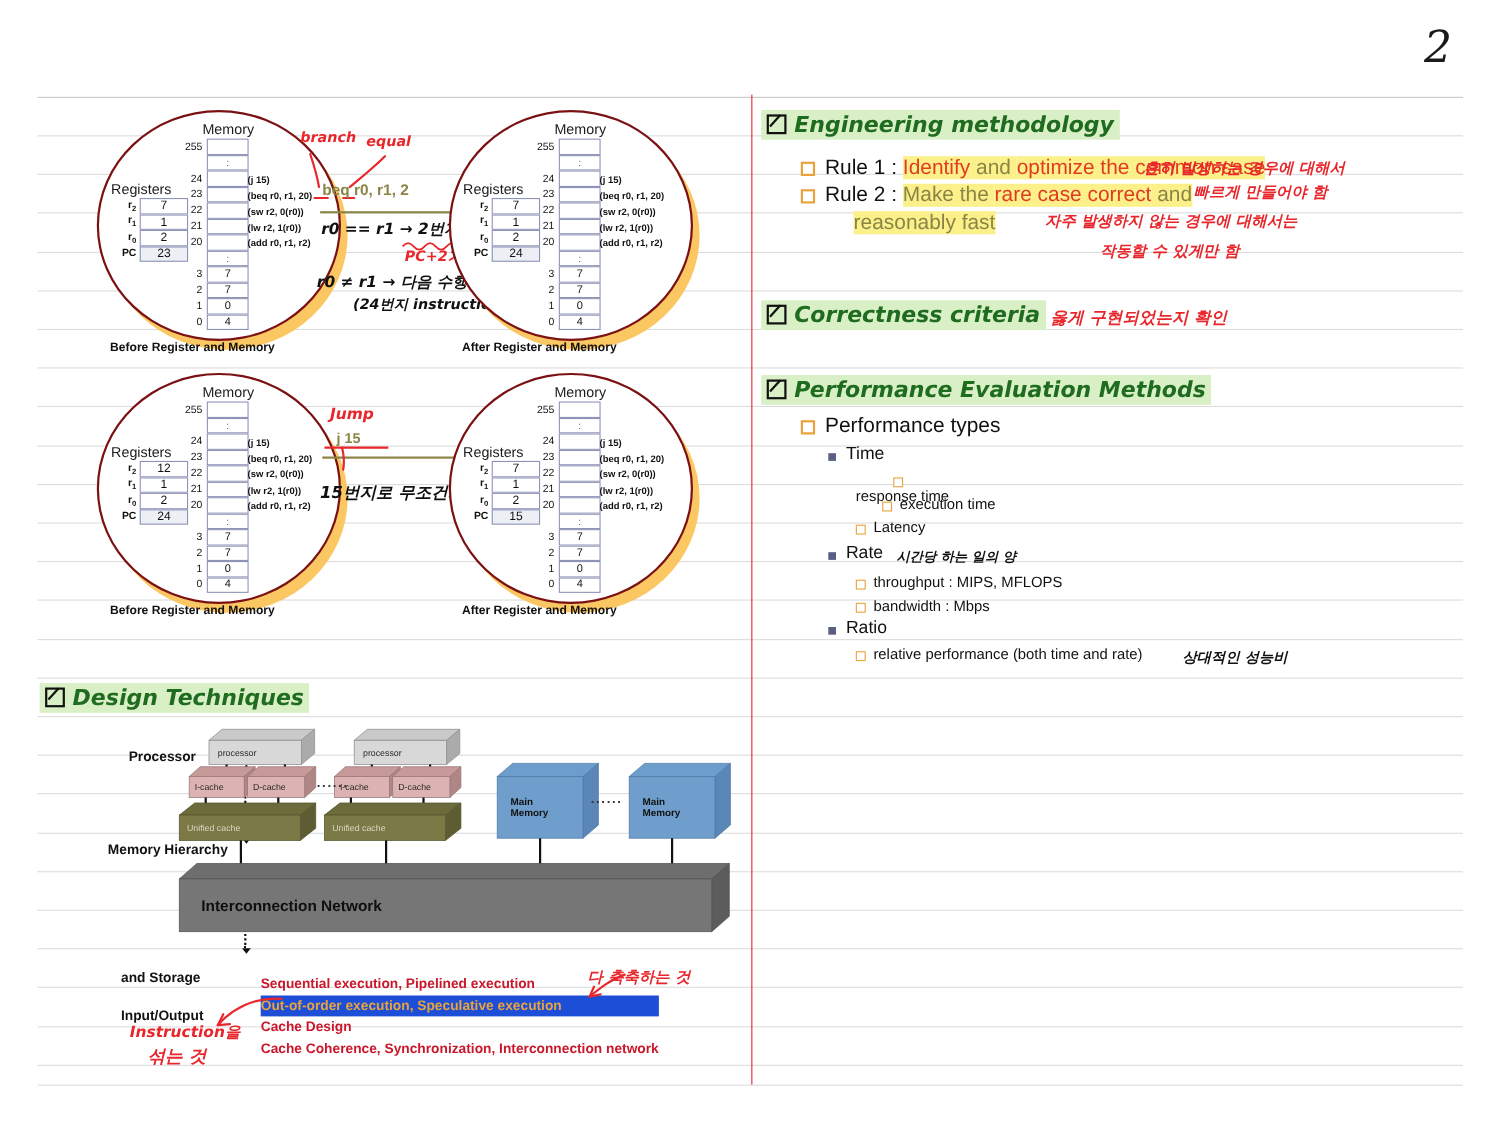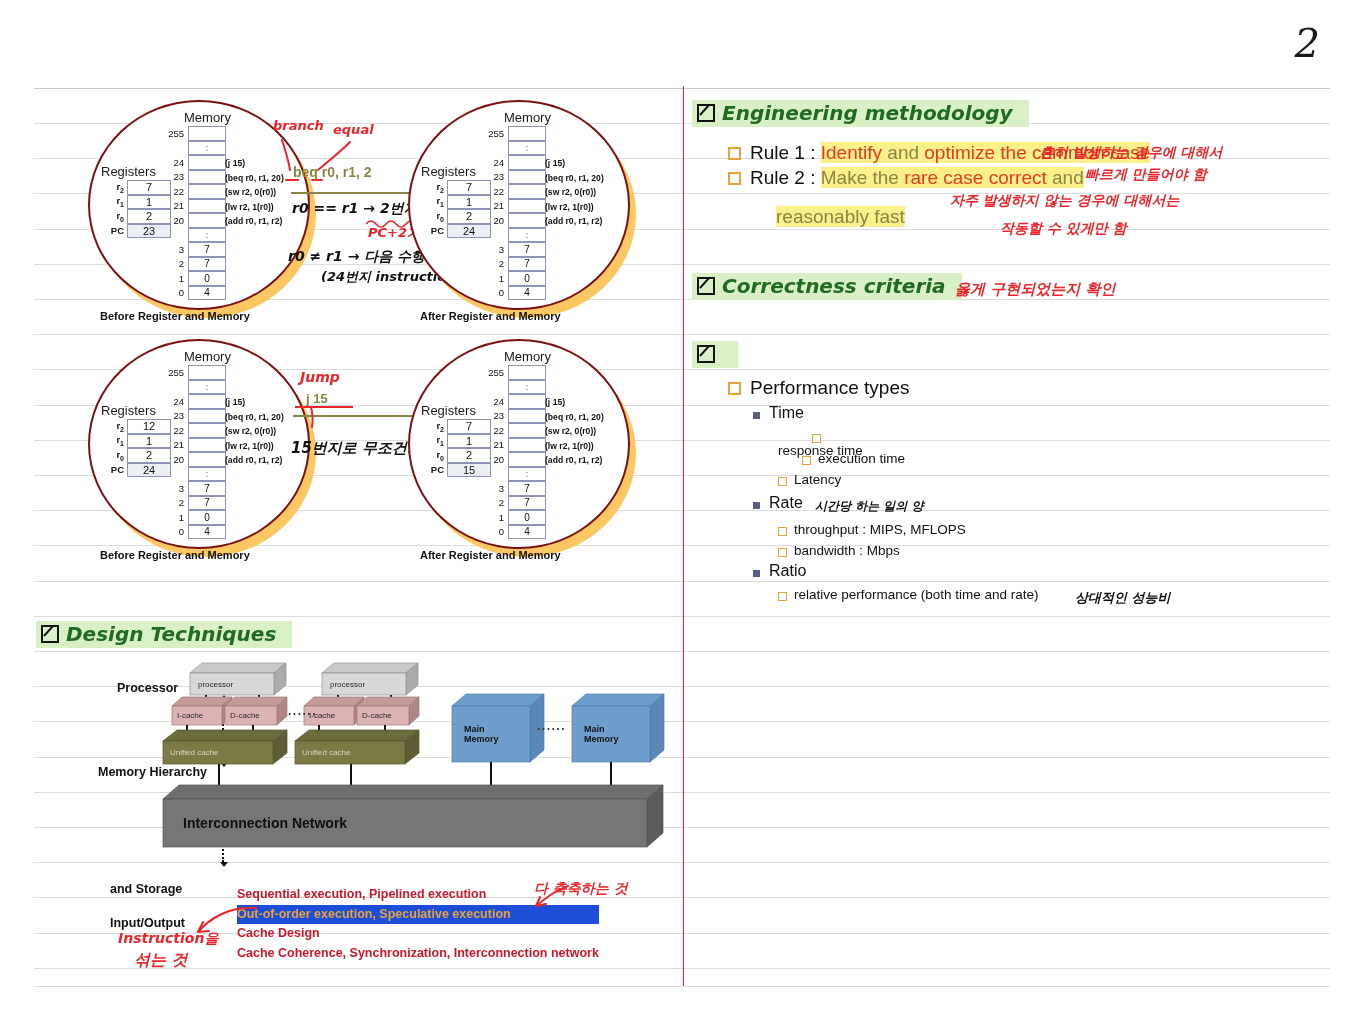--- a/index.html
+++ b/index.html
@@ -60,7 +60,7 @@
     position:absolute;white-space:nowrap;
     font-family:"DejaVu Sans",sans-serif;font-style:italic;font-weight:600;
     color:#1f6b1f;font-size:20px;
-    background:#d9f0c6;padding:1px 16px 2px 5px;
+    background:#d9f0c6;padding:1px 5px 2px 5px;
   }
   .chk{display:inline-block;width:14px;height:14px;border:2px solid #111;margin-right:7px;
        position:relative;top:2px;}

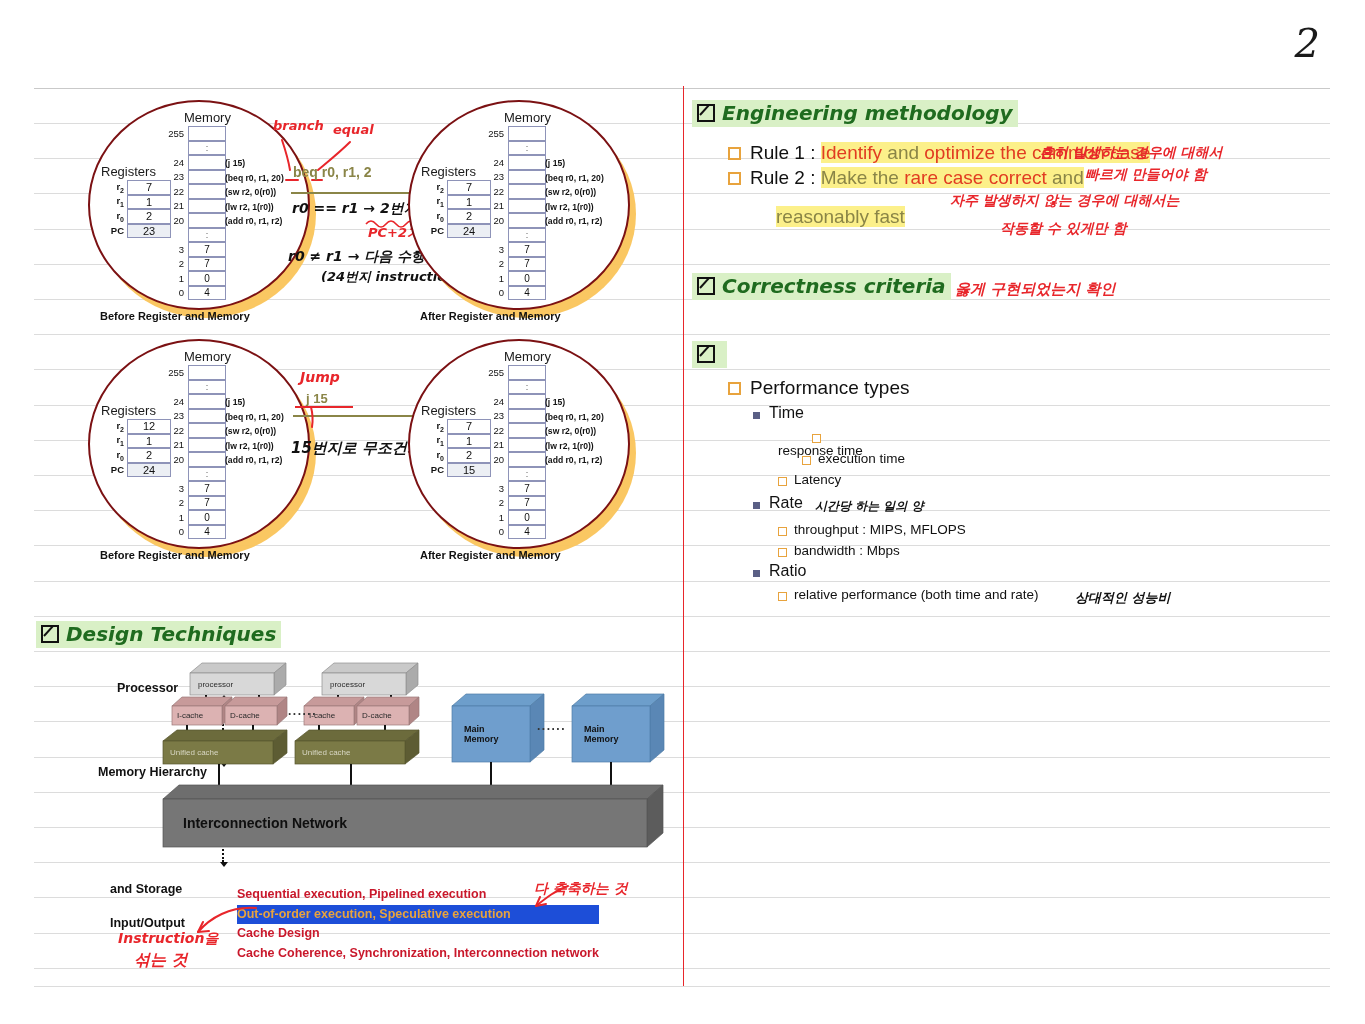--- a/index.html
+++ b/index.html
@@ -509,7 +509,7 @@
     <span class="sq-or"></span>
     <span><span>Rule 2 : </span><span class="hl olive">Make the </span><span class="hl red">rare case correct</span><span class="hl olive"> and</span></span>
   </div>
-  <div class="lvl1" style="position:absolute;left:748px;top:206px;padding-left:28px;">
+  <div class="lvl1" style="position:absolute;left:748px;top:192px;padding-left:28px;">
     <span class="hl olive">reasonably fast</span>
   </div>
 

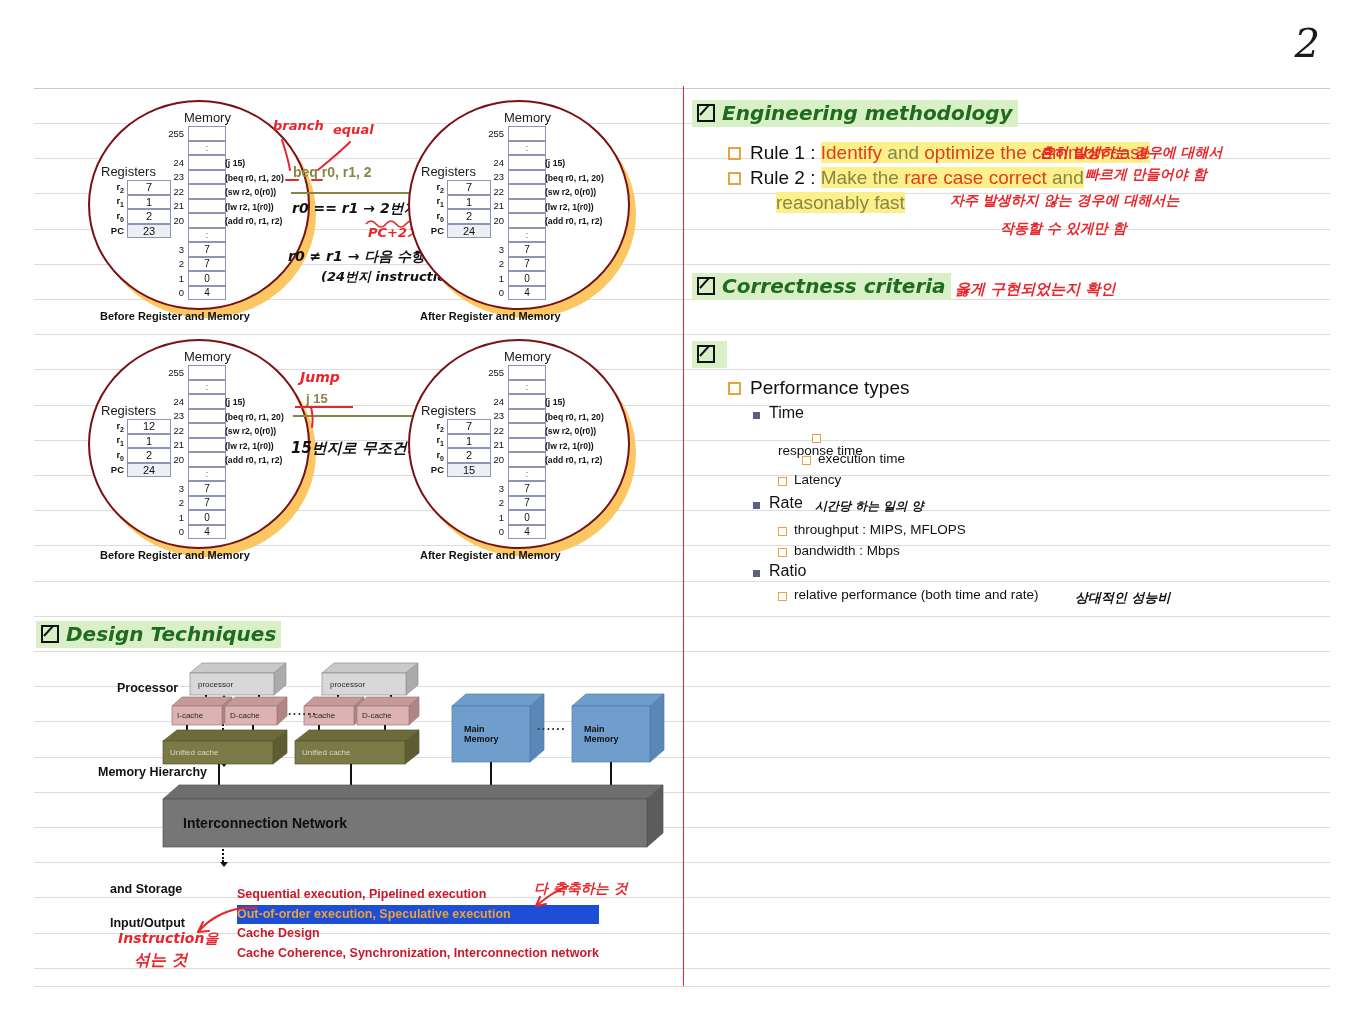--- a/index.html
+++ b/index.html
@@ -524,7 +524,7 @@
   <span class="hwred" style="position:absolute;left:955px;top:280px;font-size:15px;">옳게 구현되었는지 확인</span>
 
   <div class="greenhdr" style="left:692px;top:341px;">
-    <span class="chk"></span>
+    <span class="chk"></span><span>Performance Evaluation Methods</span>
   </div>
 
   <div class="bul lvl1" style="left:728px;top:377px;">

